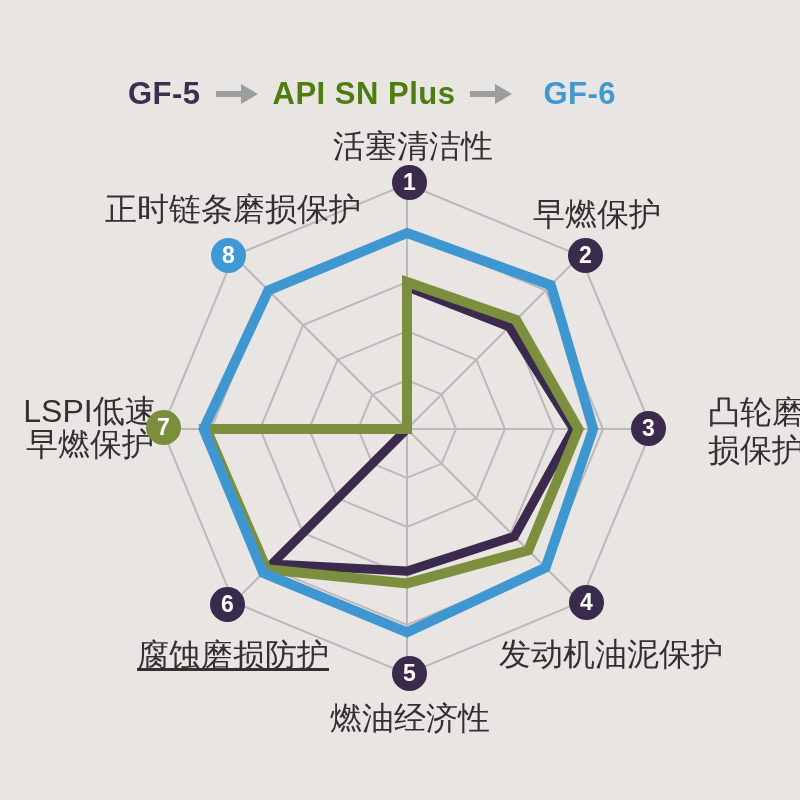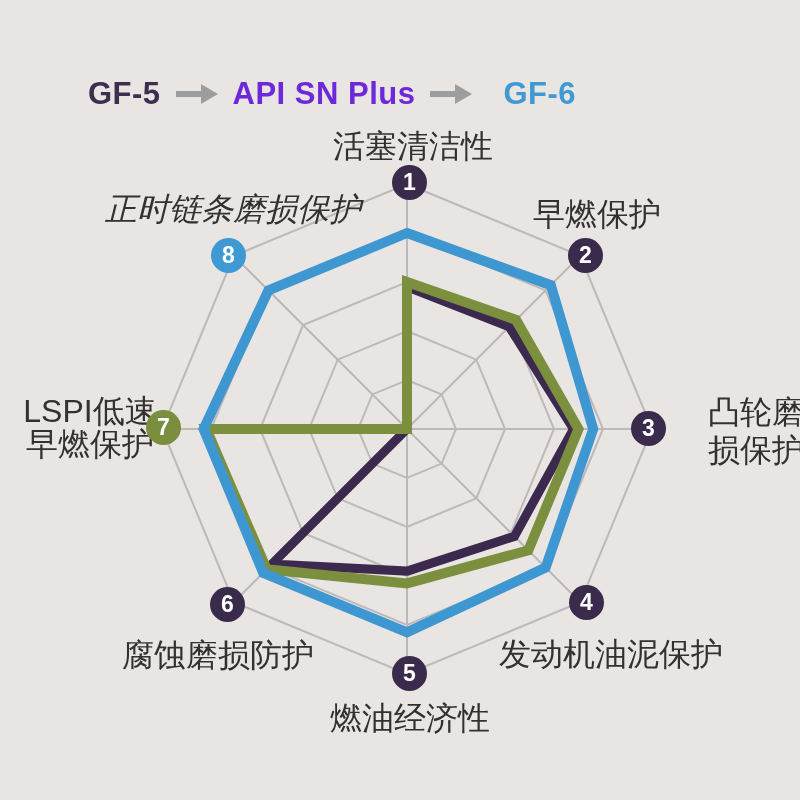--- a/index.html
+++ b/index.html
@@ -15,7 +15,7 @@
   .legend{
     position:absolute;left:0;top:76px;width:664px;
     display:flex;justify-content:center;align-items:center;gap:15px;
-    font-size:31px;font-weight:bold;letter-spacing:0.5px;
+    font-size:31px;font-weight:bold;letter-spacing:0.5px;padding-left:40px;
   }
   .legend .arrow{display:block;}
 

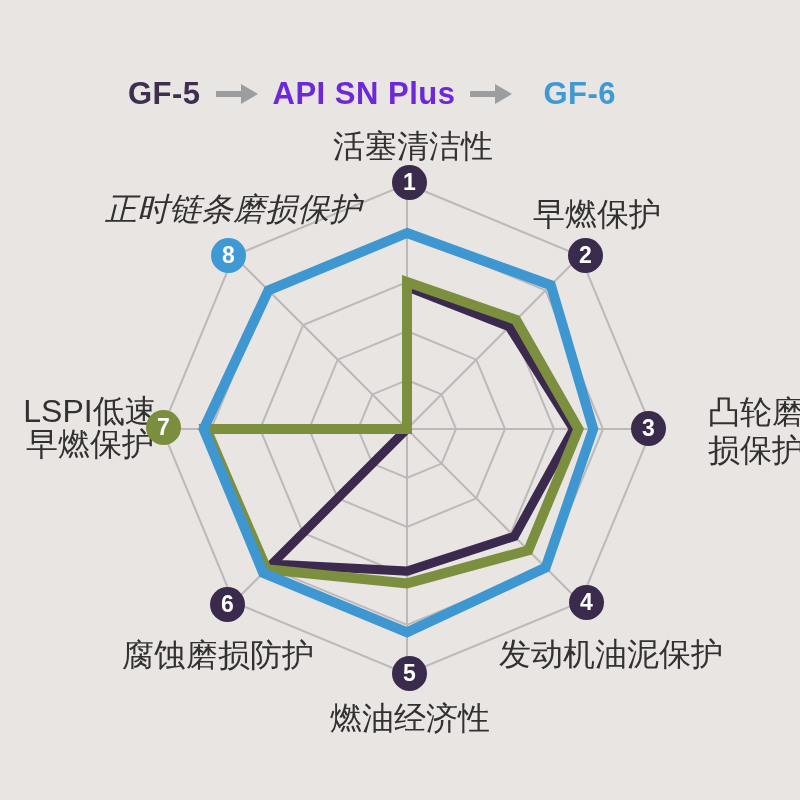--- a/index.html
+++ b/index.html
@@ -80,7 +80,7 @@
       <rect x="0" y="8" width="25" height="6" fill="#9c9d9e"></rect>
       <polygon points="25,1 42,11 25,21" fill="#9c9d9e"></polygon>
     </svg>
-    <span style="color: #6d28d9;">API SN Plus</span>
+    <span style="color: #4d7c0f;">API SN Plus</span>
     <svg class="arrow" width="42" height="22" viewBox="0 0 42 22">
       <rect x="0" y="8" width="25" height="6" fill="#9c9d9e"></rect>
       <polygon points="25,1 42,11 25,21" fill="#9c9d9e"></polygon>

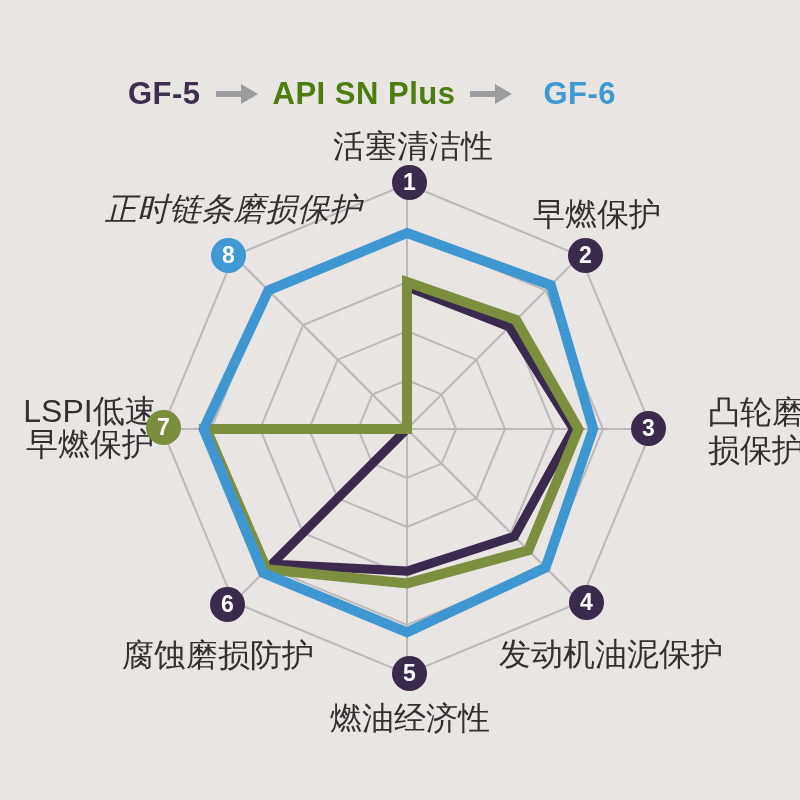--- a/index.html
+++ b/index.html
@@ -33,7 +33,7 @@
   .lbl-5{left:410px;top:718px;}
   .lbl-6{left:218px;top:655px;}
   .lbl-7{left:90px;top:428px;line-height:33px;}
-  .lbl-8{left:233px;top:209px;font-style:italic;}
+  .lbl-8{left:233px;top:209px;}
 
   
   .badge{

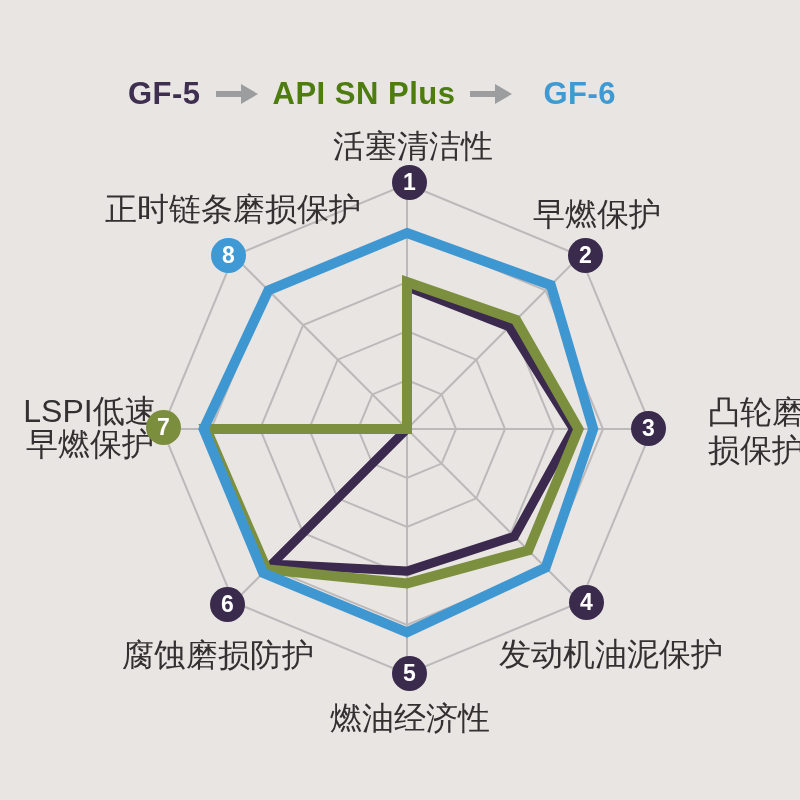--- a/index.html
+++ b/index.html
@@ -31,7 +31,7 @@
   .lbl-3{left:708px;top:431px;transform:translate(0,-50%);text-align:left;line-height:38px;}
   .lbl-4{left:611px;top:654px;}
   .lbl-5{left:410px;top:718px;}
-  .lbl-6{left:218px;top:655px;}
+  .lbl-6{left:233px;top:655px;text-decoration:underline;}
   .lbl-7{left:90px;top:428px;line-height:33px;}
   .lbl-8{left:233px;top:209px;}
 

